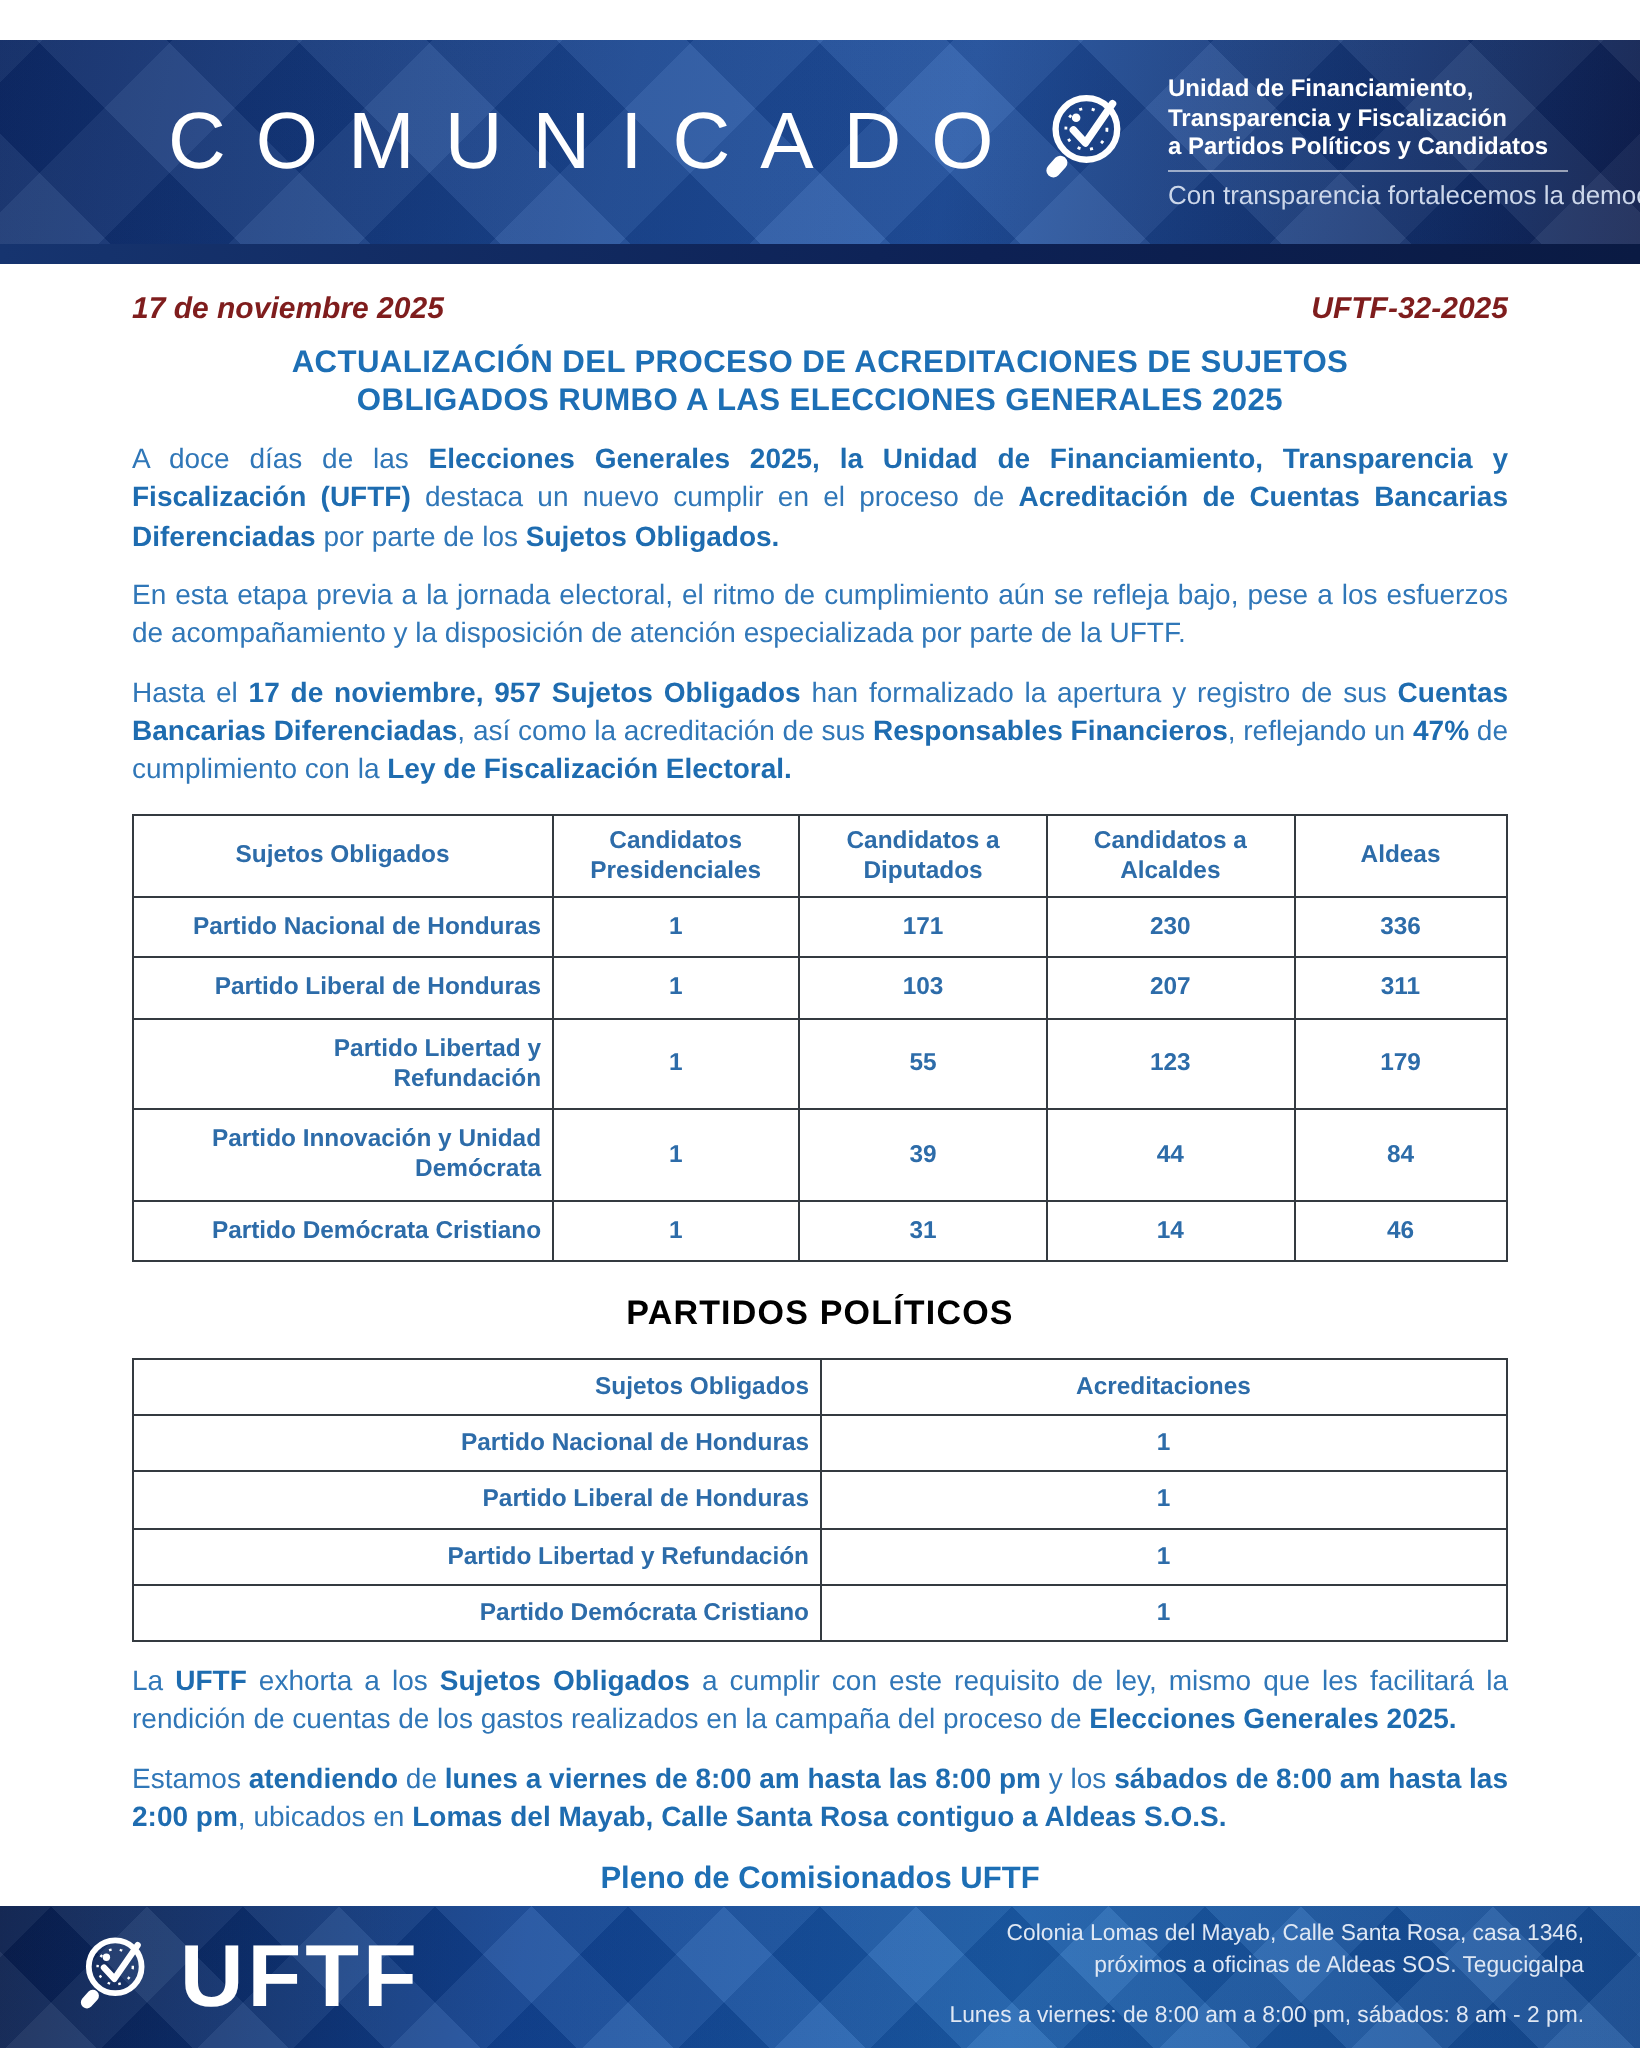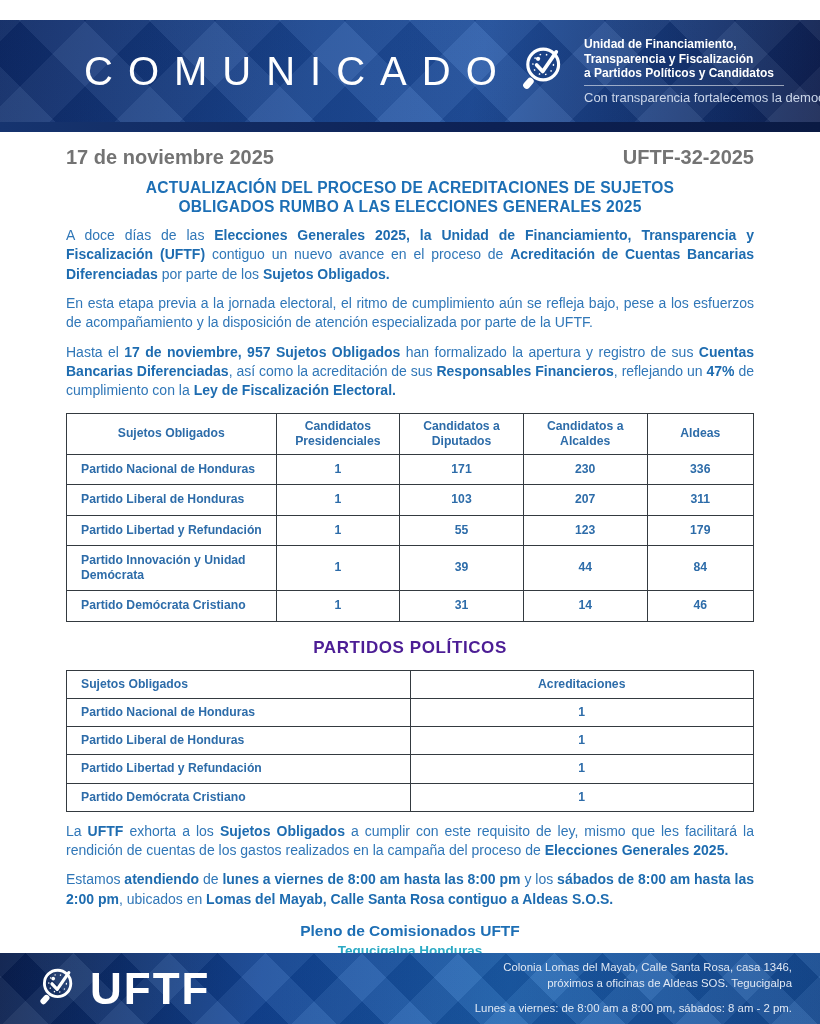--- a/index.html
+++ b/index.html
@@ -38,7 +38,7 @@
   
   .content { padding:14px 66px 0 66px; }
   .meta-row { display:flex; justify-content:space-between; align-items:baseline; }
-  .meta-row div { color:#737373; font-weight:bold; font-size:20px; }
+  .meta-row div { color:#7f1d1d; font-weight:bold; font-size:15px;font-style:italic; }
   .doc-title {
     text-align:center; color:#1d6fb5; font-weight:bold; font-size:15.6px;
     line-height:1.22; margin:9px auto 0; max-width:600px; letter-spacing:0.2px;

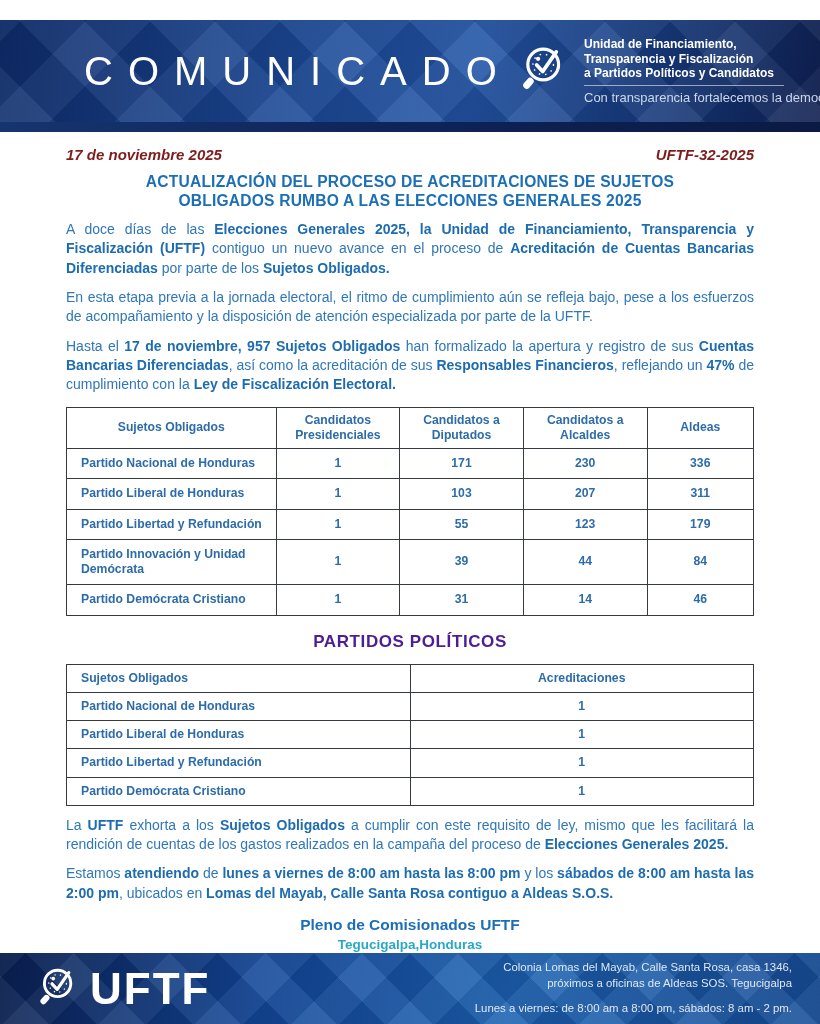--- a/index.html
+++ b/index.html
@@ -122,7 +122,7 @@
 
     <div class="doc-title">ACTUALIZACIÓN DEL PROCESO DE ACREDITACIONES DE SUJETOS OBLIGADOS RUMBO A LAS ELECCIONES GENERALES 2025</div>
 
-    <p class="body"><span>A doce días de las </span><b>Elecciones Generales 2025, la Unidad de Financiamiento, Transparencia y Fiscalización (UFTF)</b><span> contiguo un nuevo avance en el proceso de </span><b>Acreditación de Cuentas Bancarias Diferenciadas</b><span> por parte de los </span><b>Sujetos Obligados.</b></p>
+    <p class="body"><span>A doce días de las </span><b>Elecciones Generales 2025, la Unidad de Financiamiento, Transparencia y Fiscalización (UFTF)</b><span> destaca un nuevo cumplir en el proceso de </span><b>Acreditación de Cuentas Bancarias Diferenciadas</b><span> por parte de los </span><b>Sujetos Obligados.</b></p>
     <p class="body"><span>En esta etapa previa a la jornada electoral, el ritmo de cumplimiento aún se refleja bajo, pese a los esfuerzos de acompañamiento y la disposición de atención especializada por parte de la UFTF.</span></p>
     <p class="body"><span>Hasta el </span><b>17 de noviembre, 957 Sujetos Obligados</b><span> han formalizado la apertura y registro de sus </span><b>Cuentas Bancarias Diferenciadas</b><span>, así como la acreditación de sus </span><b>Responsables Financieros</b><span>, reflejando un </span><b>47%</b><span> de cumplimiento con la </span><b>Ley de Fiscalización Electoral.</b></p>
 

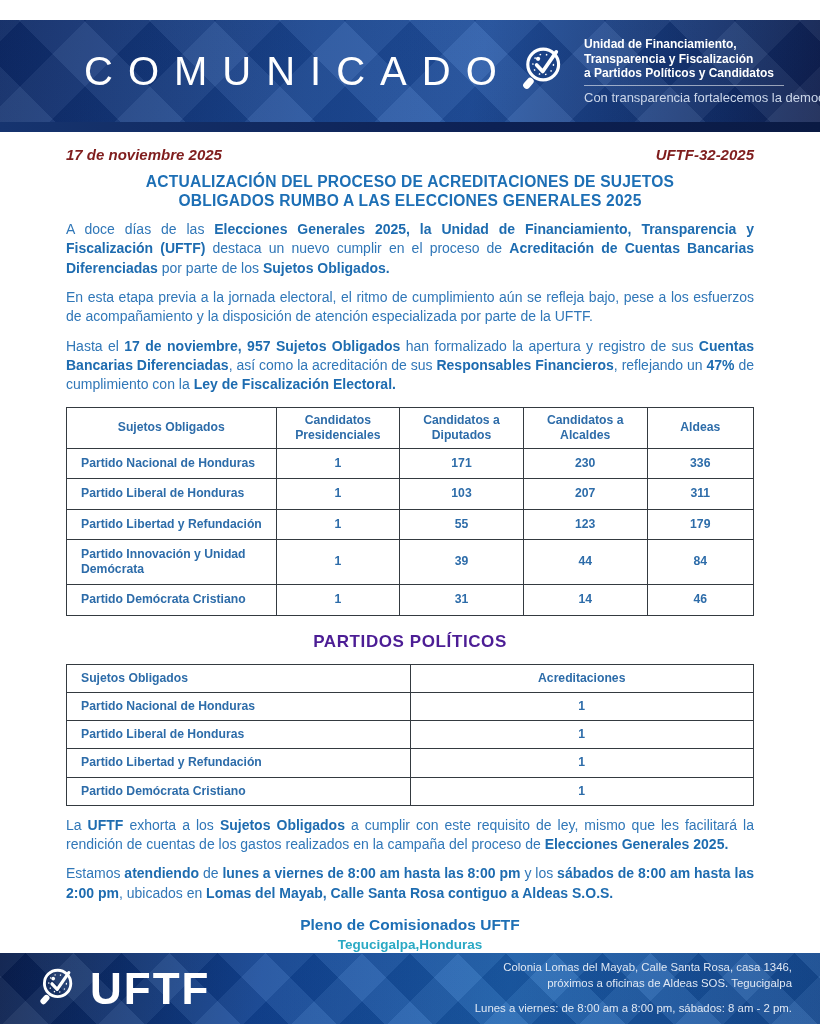--- a/index.html
+++ b/index.html
@@ -54,7 +54,7 @@
     border:1px solid #343a40; color:#2d6ca9; font-weight:bold; font-size:12.2px;
     text-align:center; vertical-align:middle; padding:7px 5px; line-height:1.25;
   }
-  .tbl td:first-child, .t2 th:first-child { text-align:left; padding-left:14px; }
+  .tbl td:first-child, .t2 th:first-child { text-align:right; padding-left:28px; }
   .t1 th { padding:5px 4px; height:38px; }
   .t1 td { height:30px; }
   .t1 col.c-name  { width:30.5%; }

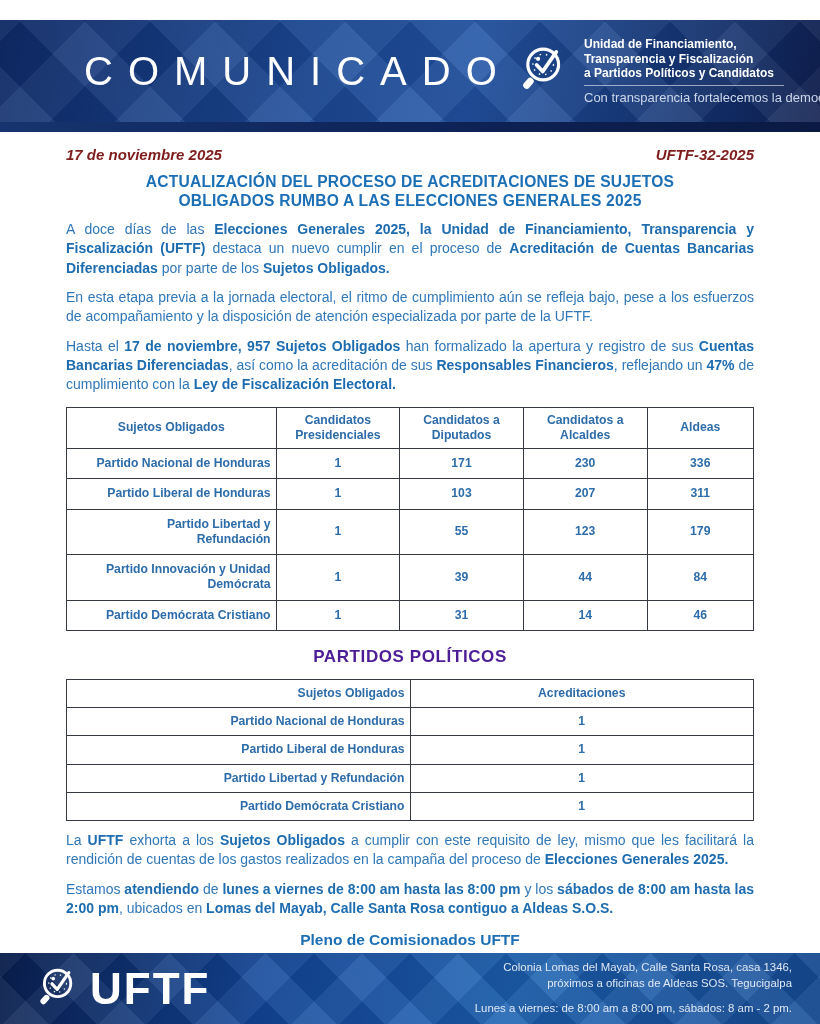--- a/index.html
+++ b/index.html
@@ -64,7 +64,7 @@
   .t2 th, .t2 td { height:28px; padding:6px 5px; }
 
   .section-heading {
-    text-align:center; color:#4c1d95; font-weight:bold; font-size:17px;
+    text-align:center; color:#000000; font-weight:bold; font-size:17px;
     letter-spacing:0.6px; margin-top:16px;
   }
   .sig-name { text-align:center; color:#1d6fb5; font-weight:bold; font-size:15.5px; margin-top:13px; }

